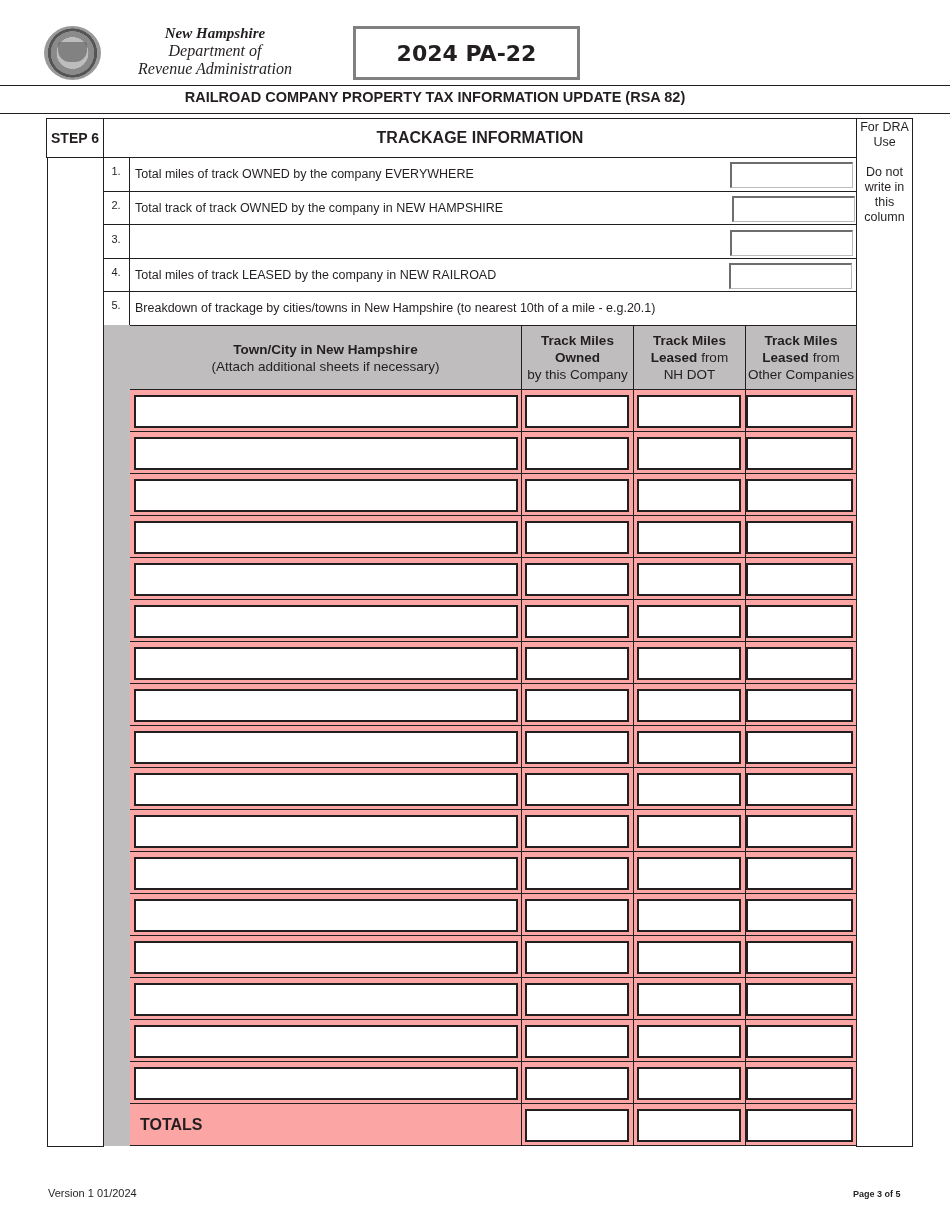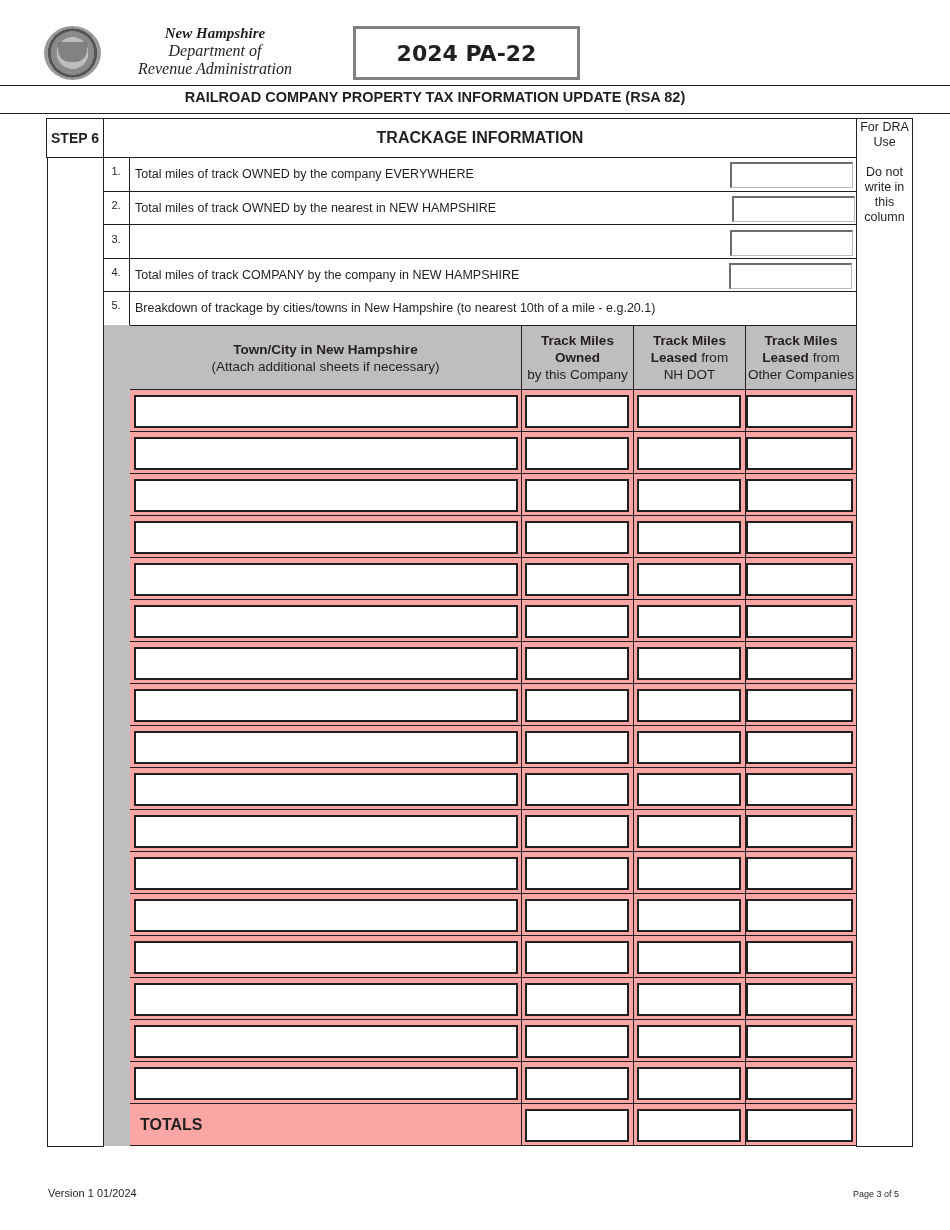--- a/index.html
+++ b/index.html
@@ -79,7 +79,7 @@
     <div class="qinput" style="left: 730px; top: 162px;"></div>
     <div class="abs qrow" style="top: 191px; height: 34px;">
       <div class="qnum">2.</div>
-      <div class="qtext">Total miles of track OWNED by the nearest in NEW HAMPSHIRE</div>
+      <div class="qtext">Total track of track OWNED by the company in NEW HAMPSHIRE</div>
     </div>
     <div class="qinput" style="left: 732px; top: 196px;"></div>
     <div class="abs qrow" style="top: 225px; height: 34px;">

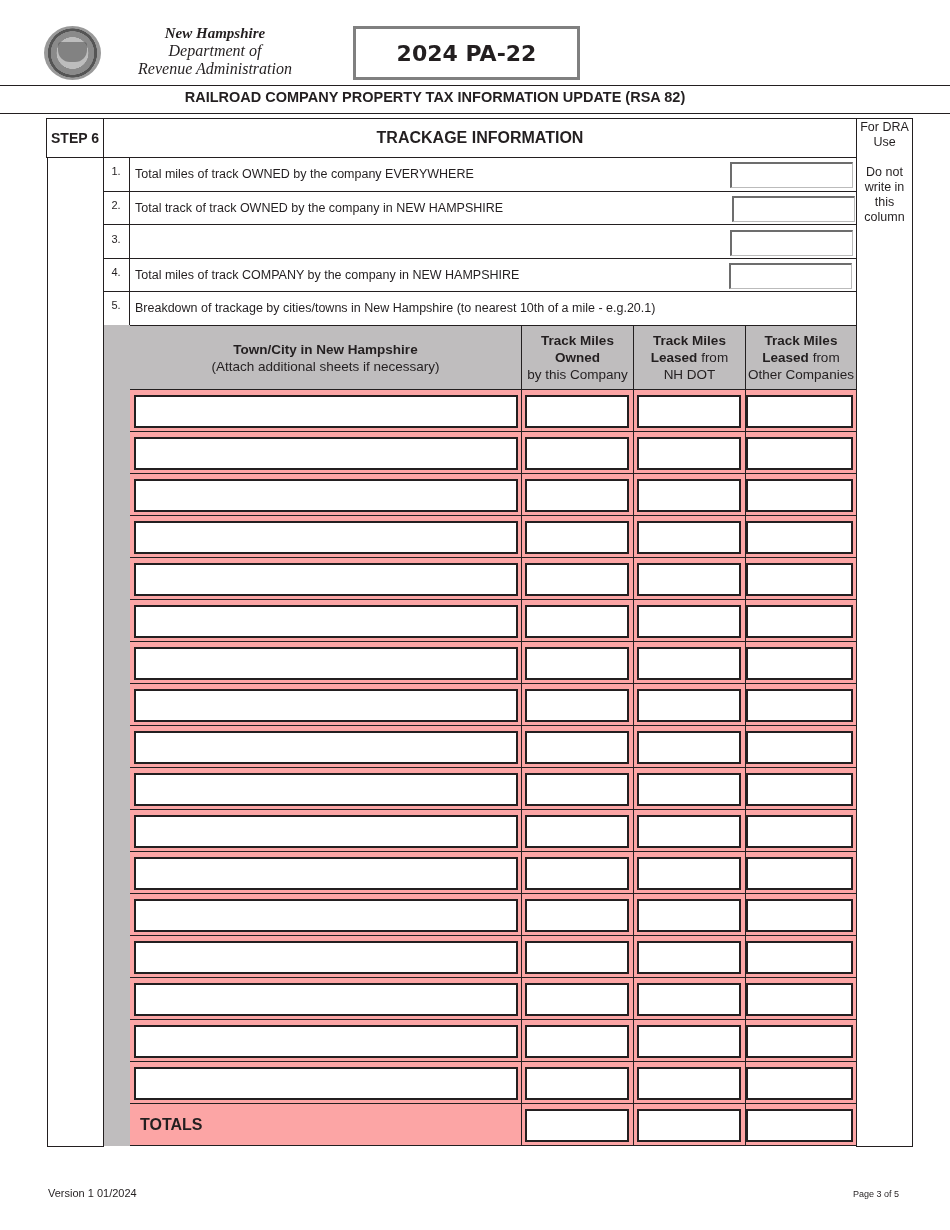--- a/index.html
+++ b/index.html
@@ -88,7 +88,7 @@
     <div class="qinput" style="left: 730px; top: 230px;"></div>
     <div class="abs qrow" style="top: 258px; height: 34px;">
       <div class="qnum">4.</div>
-      <div class="qtext">Total miles of track COMPANY by the company in NEW HAMPSHIRE</div>
+      <div class="qtext">Total miles of track LEASED by the company in NEW RAILROAD</div>
     </div>
     <div class="qinput" style="left: 729px; top: 263px;"></div>
     <div class="abs qrow" style="top: 291px; height: 35px;">

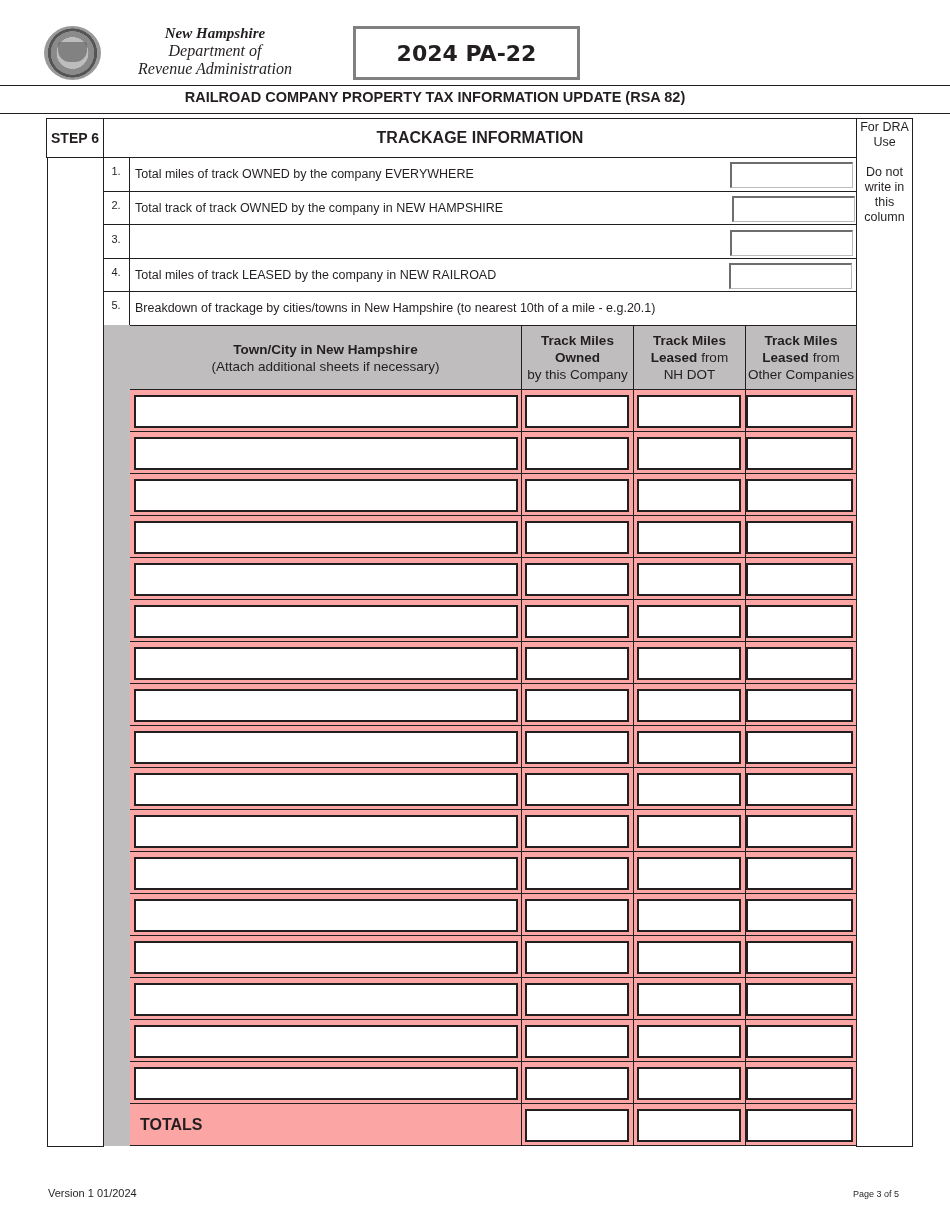--- a/index.html
+++ b/index.html
@@ -40,7 +40,7 @@
   .totals-label { position: absolute; left: 10px; top: 0; height: 42px; display: flex; align-items: center; font-weight: bold; font-size: 16px; }
 
   .footer-left { left: 48px; top: 1187px; font-size: 11px; }
-  .footer-right { left: 853px; top: 1189px; font-size: 9px; }
+  .footer-right { left: 853px; top: 1189px; font-size: 9px; font-weight: bold; }
 </style>
 </head>
 <body>

